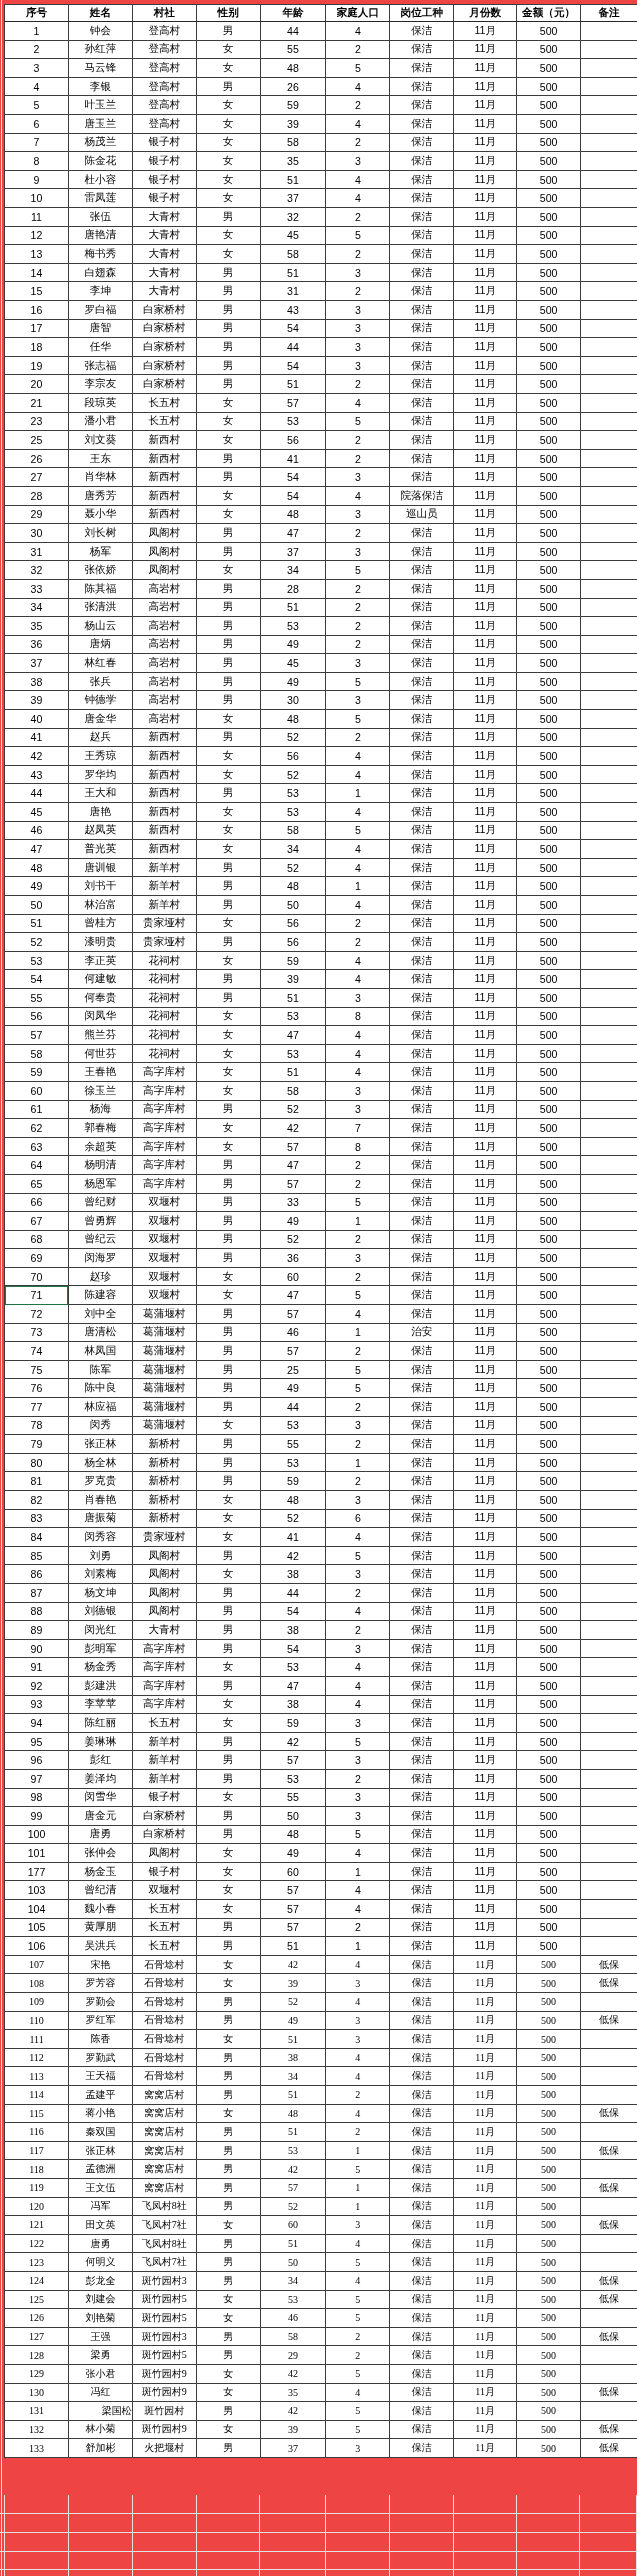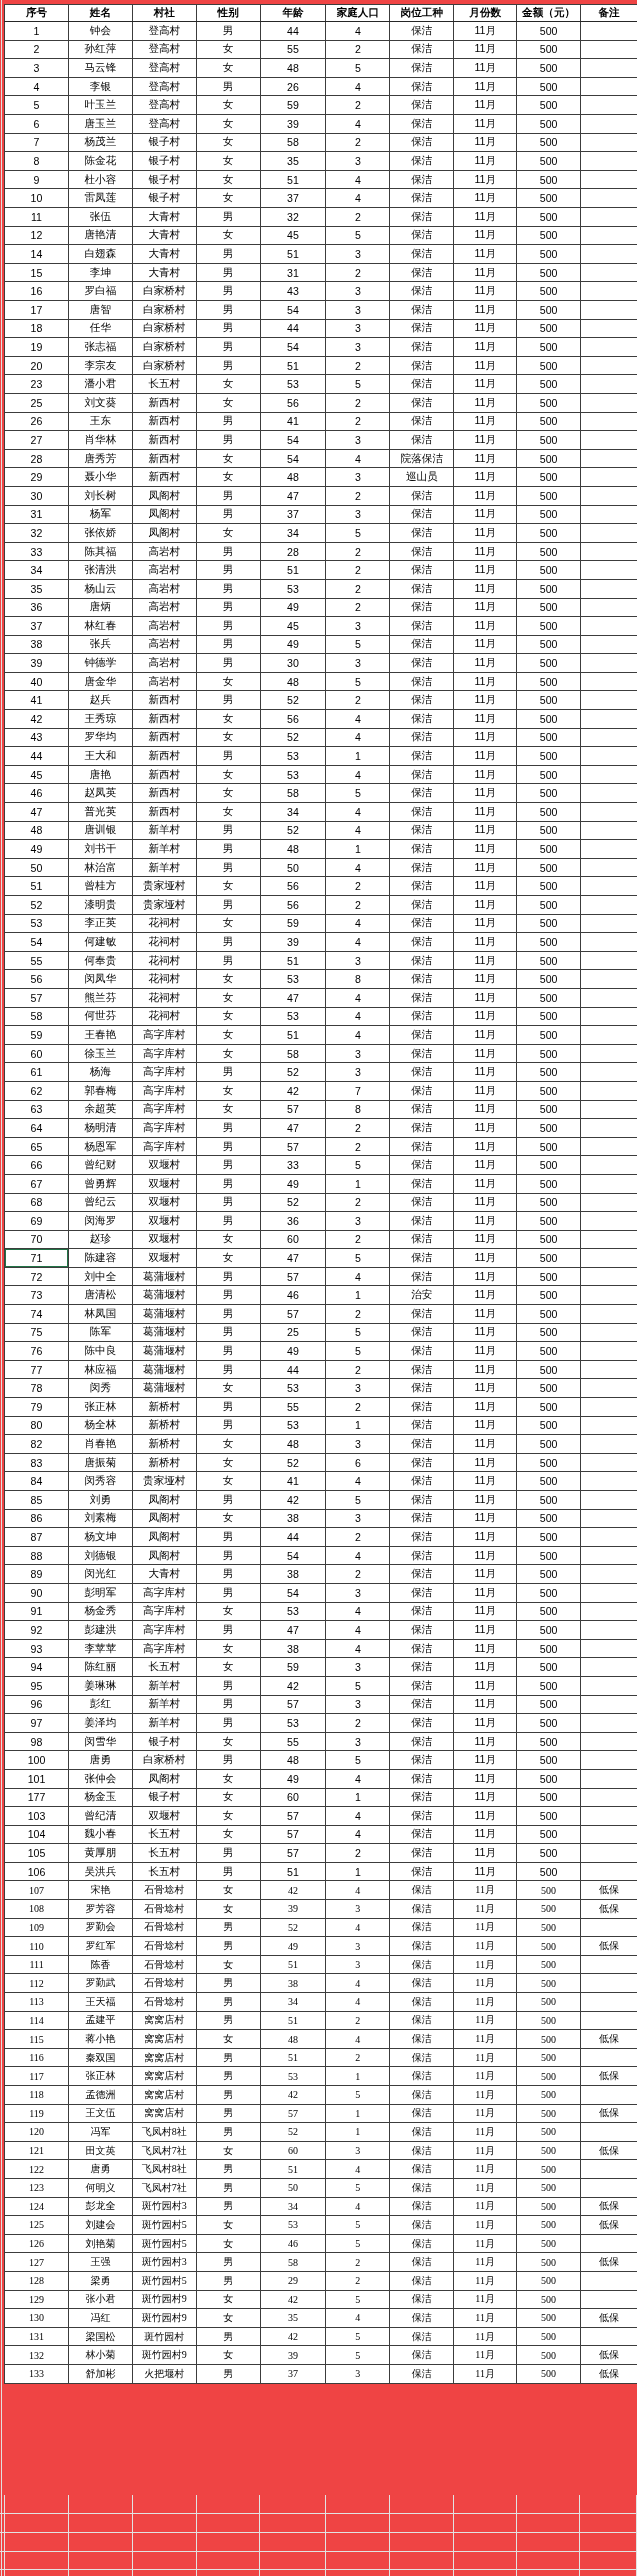--- a/index.html
+++ b/index.html
@@ -206,6 +206,18 @@
             <td></td>
           </tr>
           <tr class="kai">
+            <td>13</td>
+            <td>梅书秀</td>
+            <td>大青村</td>
+            <td>女</td>
+            <td>58</td>
+            <td>2</td>
+            <td>保洁</td>
+            <td>11月</td>
+            <td>500</td>
+            <td></td>
+          </tr>
+          <tr class="kai">
             <td>14</td>
             <td>白翅森</td>
             <td>大青村</td>

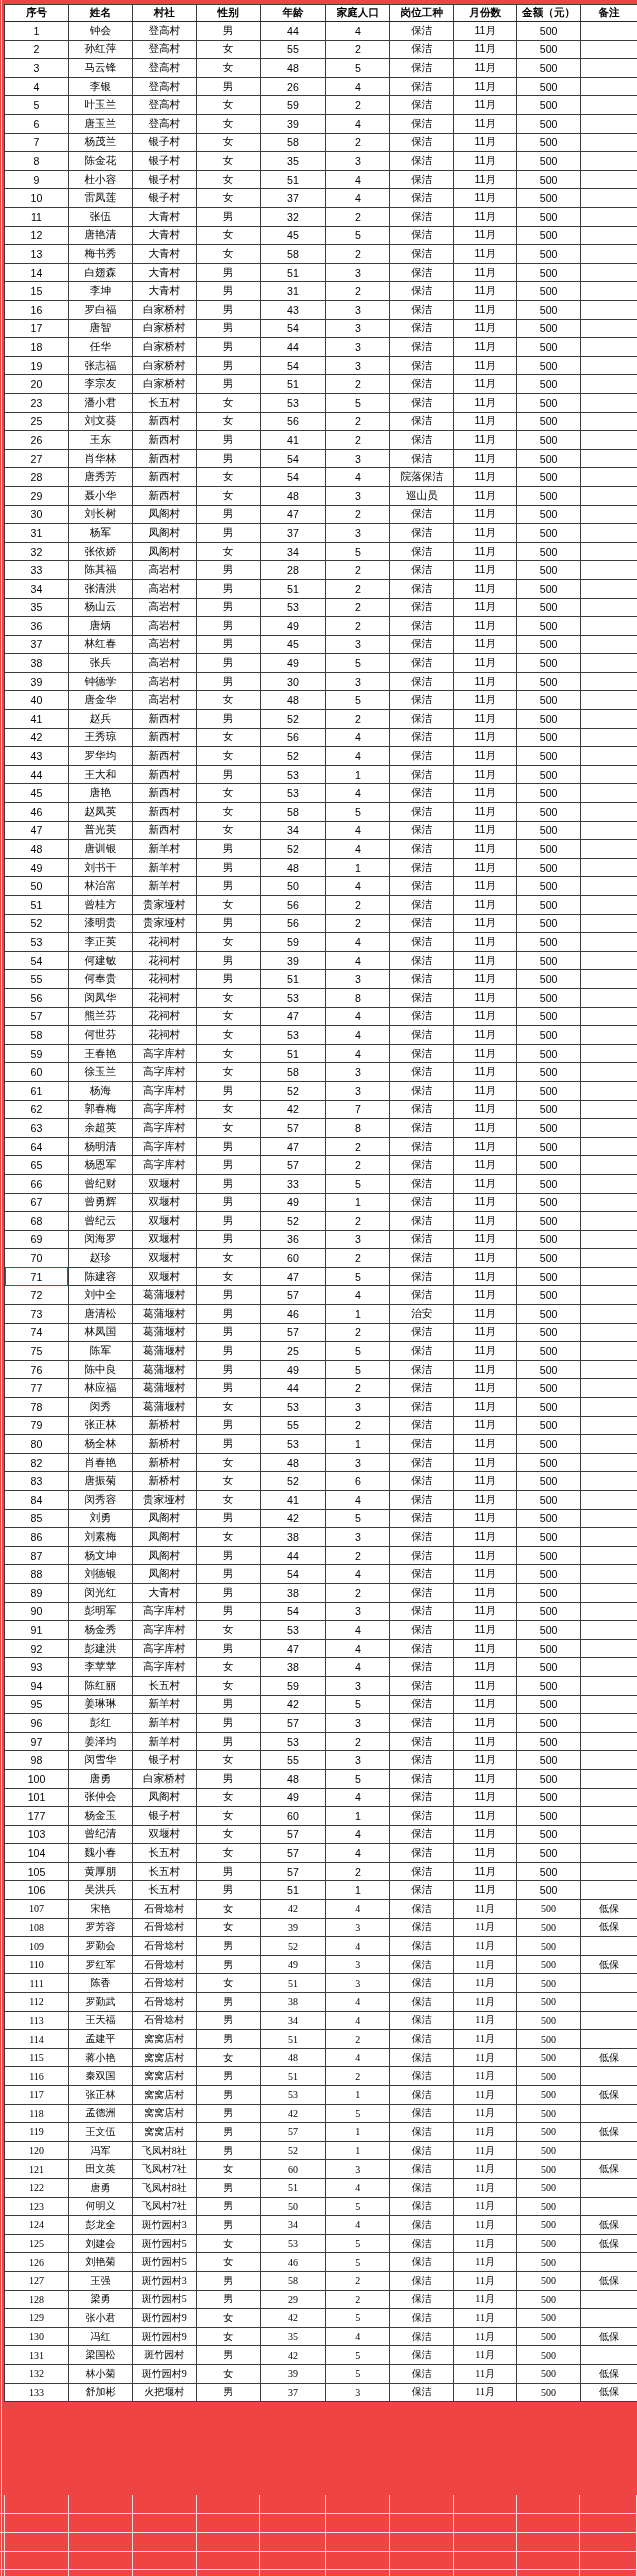--- a/index.html
+++ b/index.html
@@ -302,6 +302,18 @@
             <td></td>
           </tr>
           <tr class="kai">
+            <td>21</td>
+            <td>段琼英</td>
+            <td>长五村</td>
+            <td>女</td>
+            <td>57</td>
+            <td>4</td>
+            <td>保洁</td>
+            <td>11月</td>
+            <td>500</td>
+            <td></td>
+          </tr>
+          <tr class="kai">
             <td>23</td>
             <td>潘小君</td>
             <td>长五村</td>

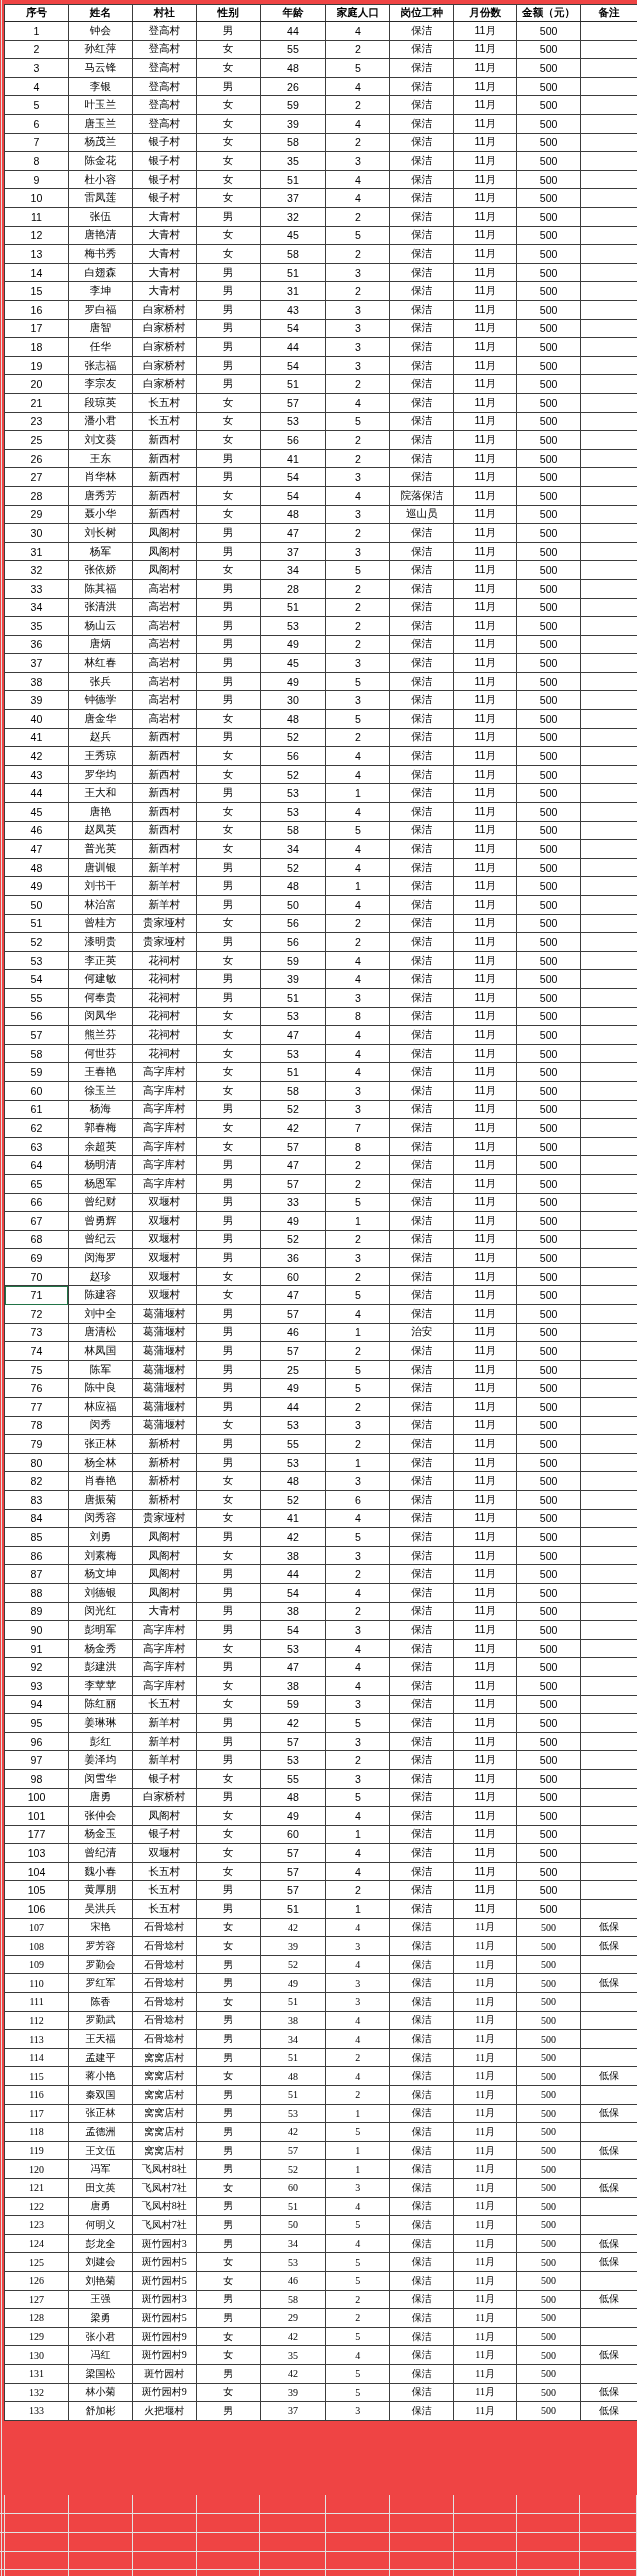--- a/index.html
+++ b/index.html
@@ -998,6 +998,18 @@
             <td></td>
           </tr>
           <tr class="kai">
+            <td>81</td>
+            <td>罗克贵</td>
+            <td>新桥村</td>
+            <td>男</td>
+            <td>59</td>
+            <td>2</td>
+            <td>保洁</td>
+            <td>11月</td>
+            <td>500</td>
+            <td></td>
+          </tr>
+          <tr class="kai">
             <td>82</td>
             <td>肖春艳</td>
             <td>新桥村</td>

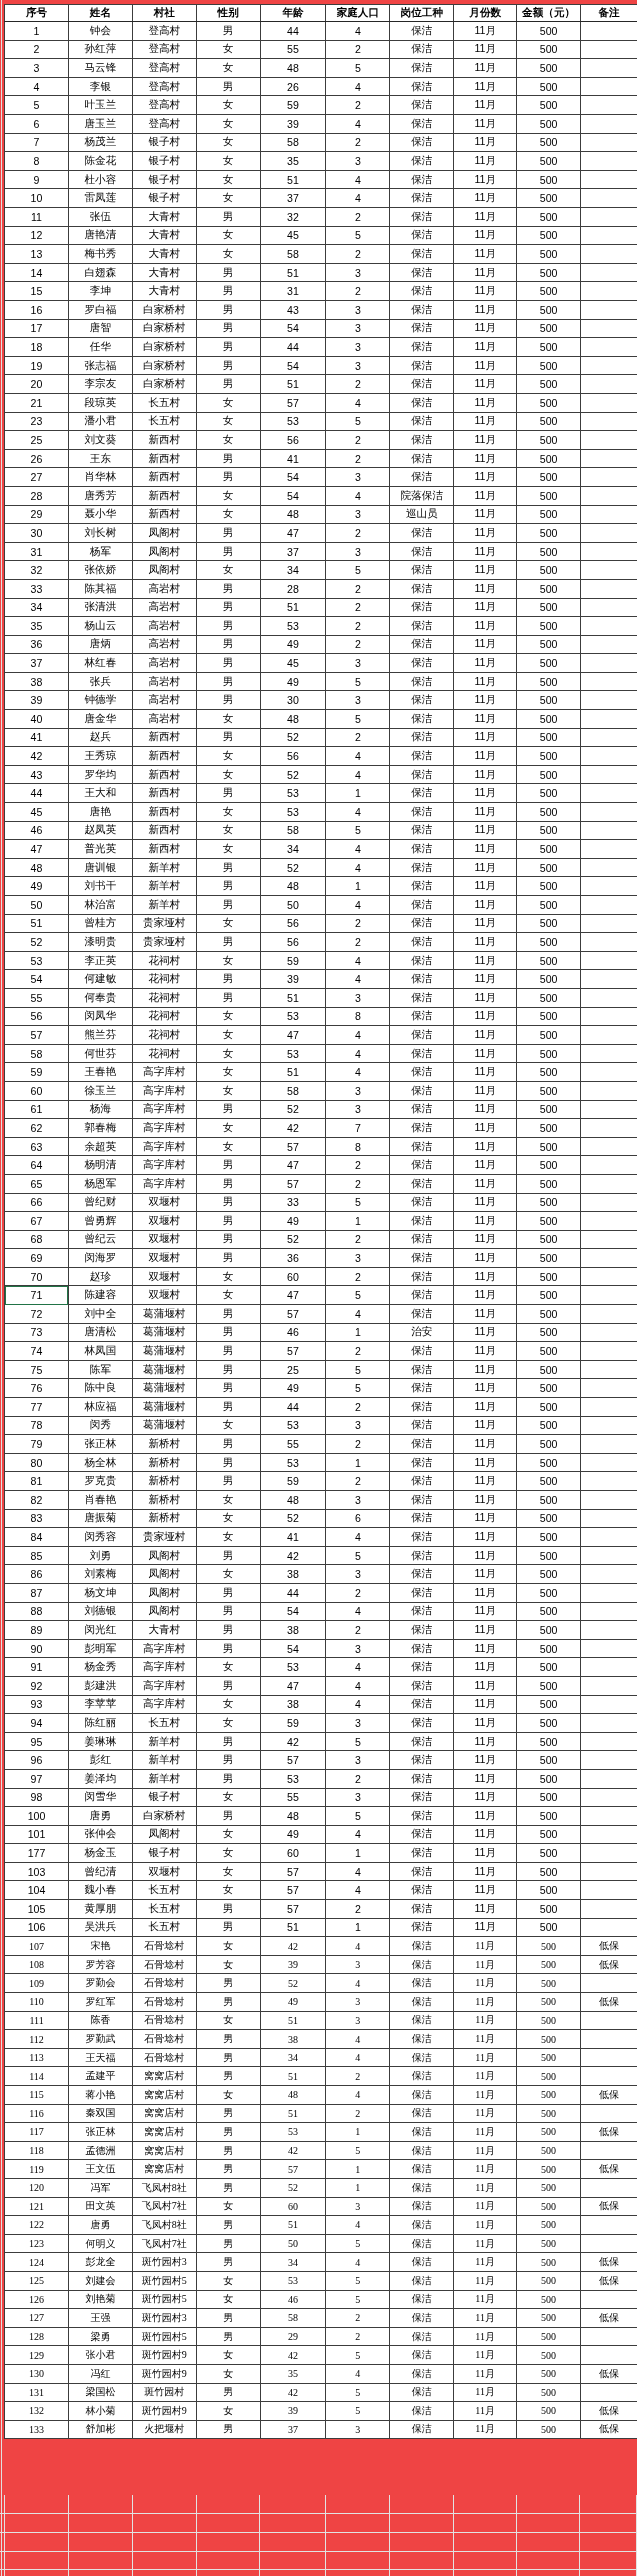--- a/index.html
+++ b/index.html
@@ -1214,6 +1214,18 @@
             <td></td>
           </tr>
           <tr class="kai">
+            <td>99</td>
+            <td>唐金元</td>
+            <td>白家桥村</td>
+            <td>男</td>
+            <td>50</td>
+            <td>3</td>
+            <td>保洁</td>
+            <td>11月</td>
+            <td>500</td>
+            <td></td>
+          </tr>
+          <tr class="kai">
             <td>100</td>
             <td>唐勇</td>
             <td>白家桥村</td>

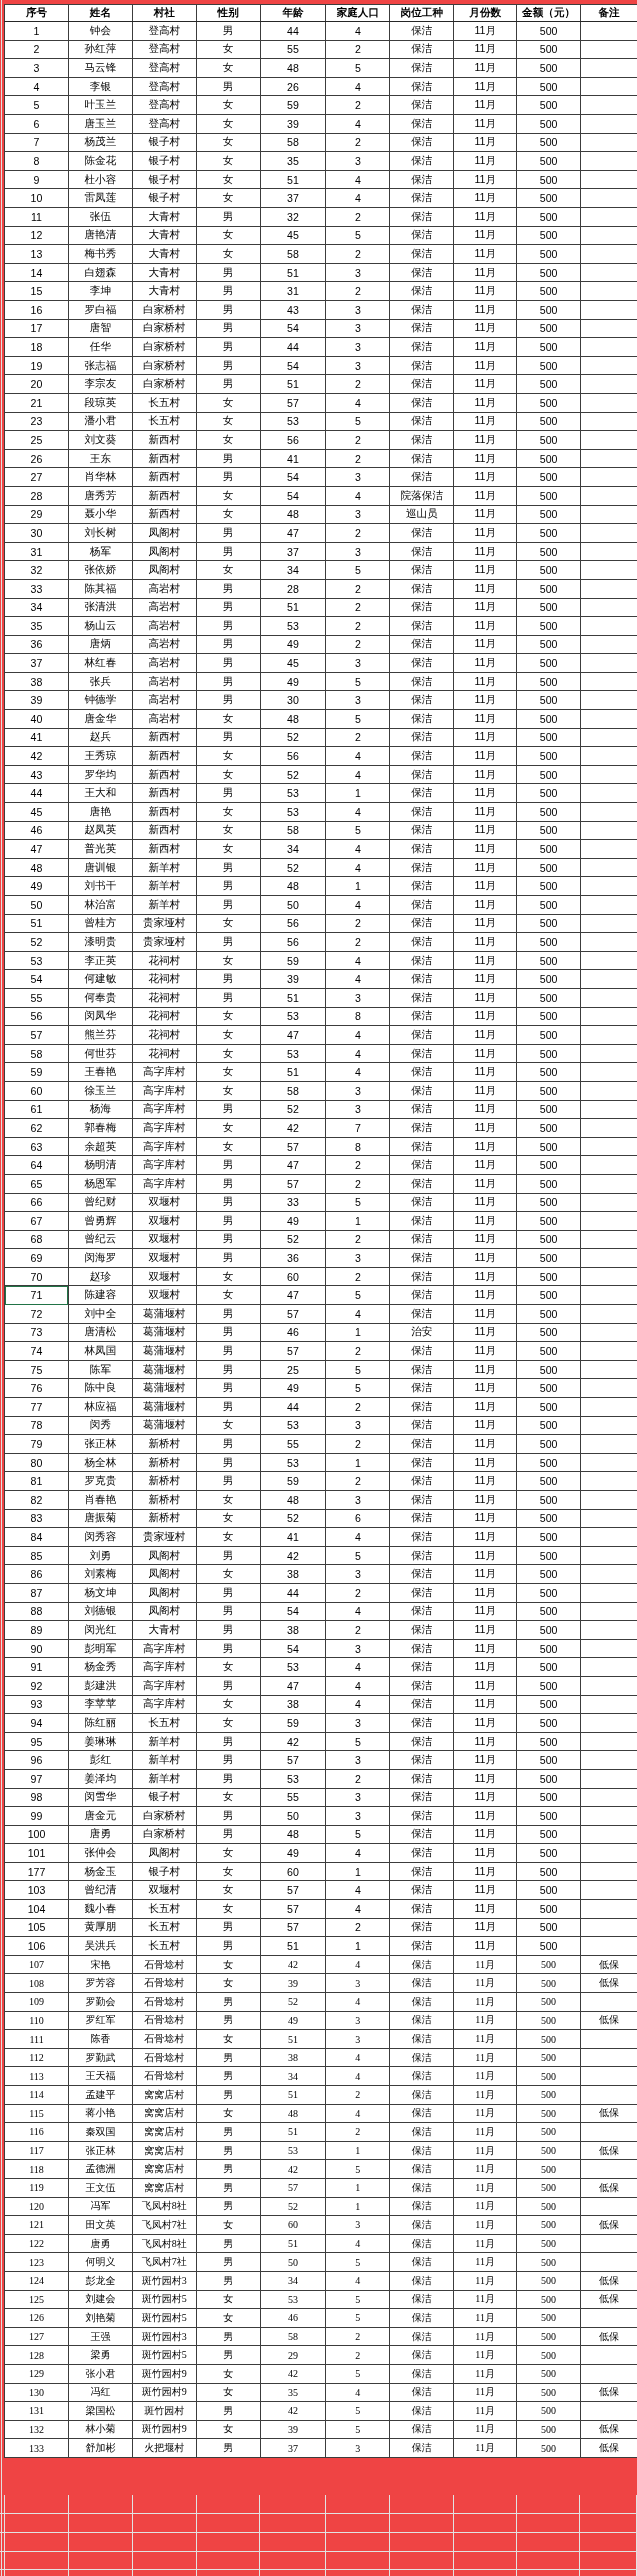--- a/index.html
+++ b/index.html
@@ -20,7 +20,7 @@
   tbody tr.kai td{font-family:"Liberation Sans","DejaVu Sans",sans-serif;}
   tbody tr.song td{font-family:"Liberation Serif","DejaVu Serif",serif;font-size:10px;}
   td.selected{outline:1.2px solid #217346;outline-offset:-1.2px;}
-  td.has-marker{position:relative;}
+  td.has-marker{position:relative;text-align:right;}
   
   #bottom-grid{position:absolute;left:0;top:2495px;width:638px;height:81px;}
   .vline{position:absolute;top:0;width:0.6px;height:81px;background:#e2e2e2;}

